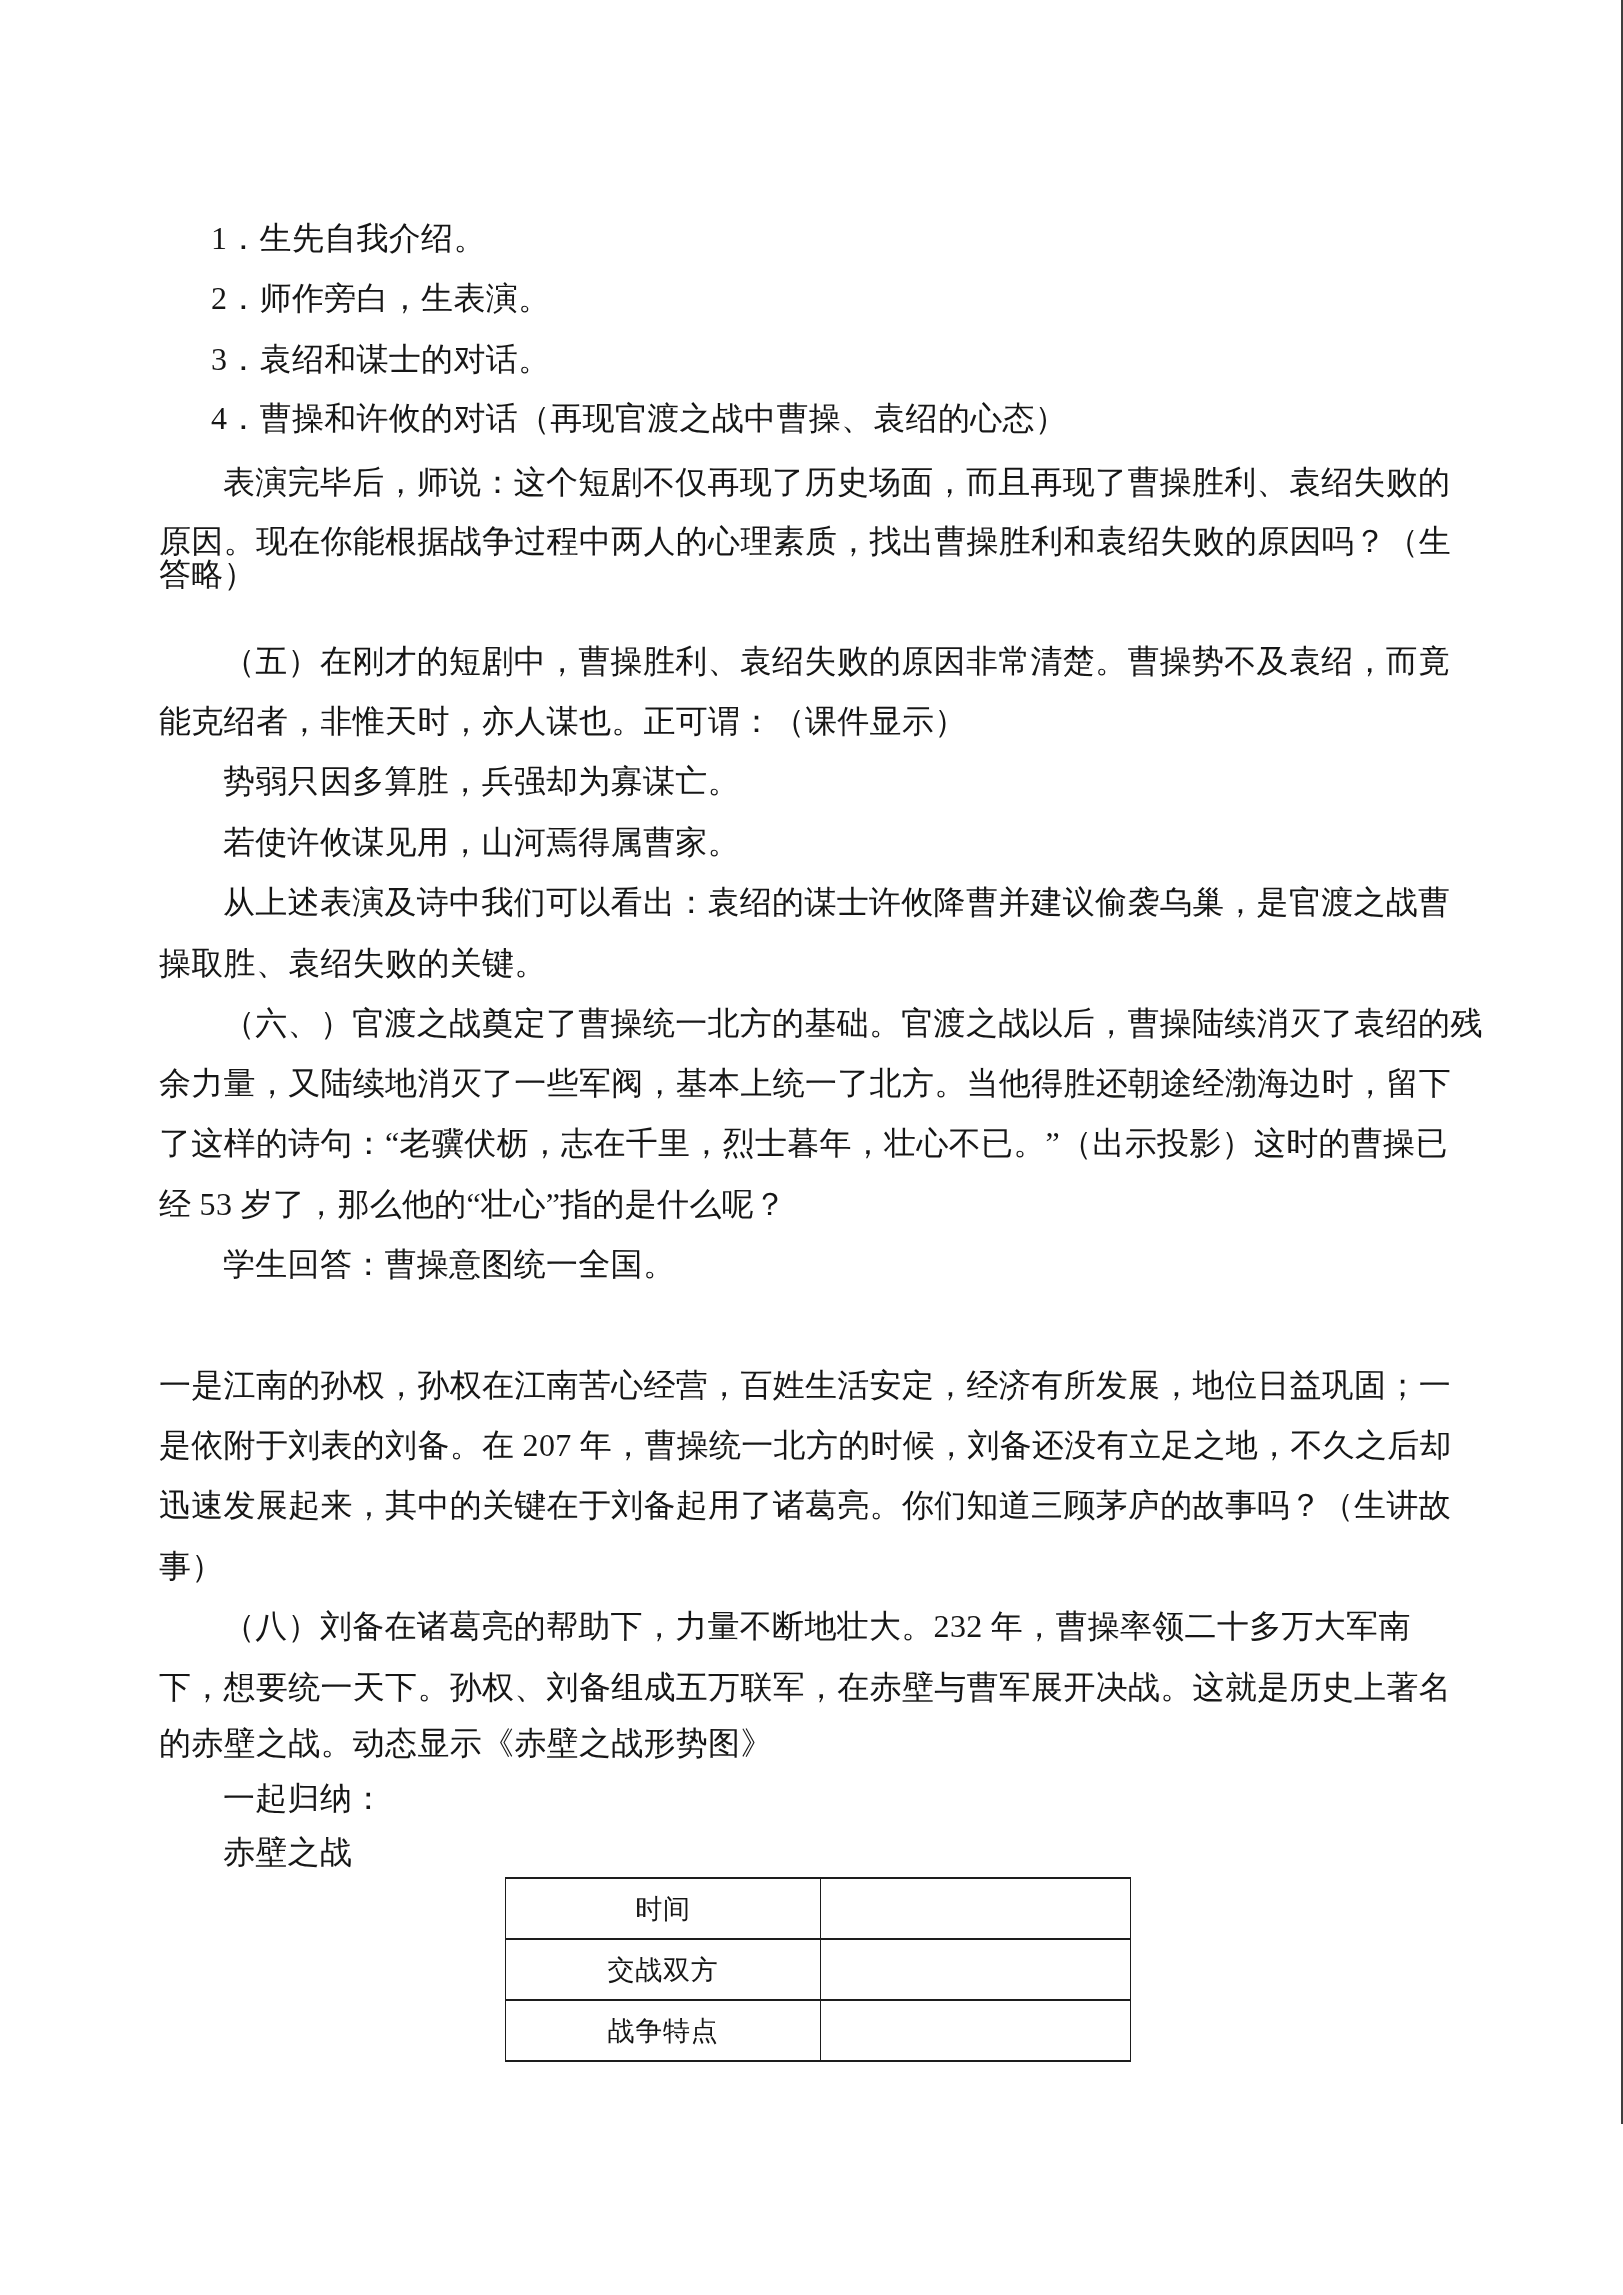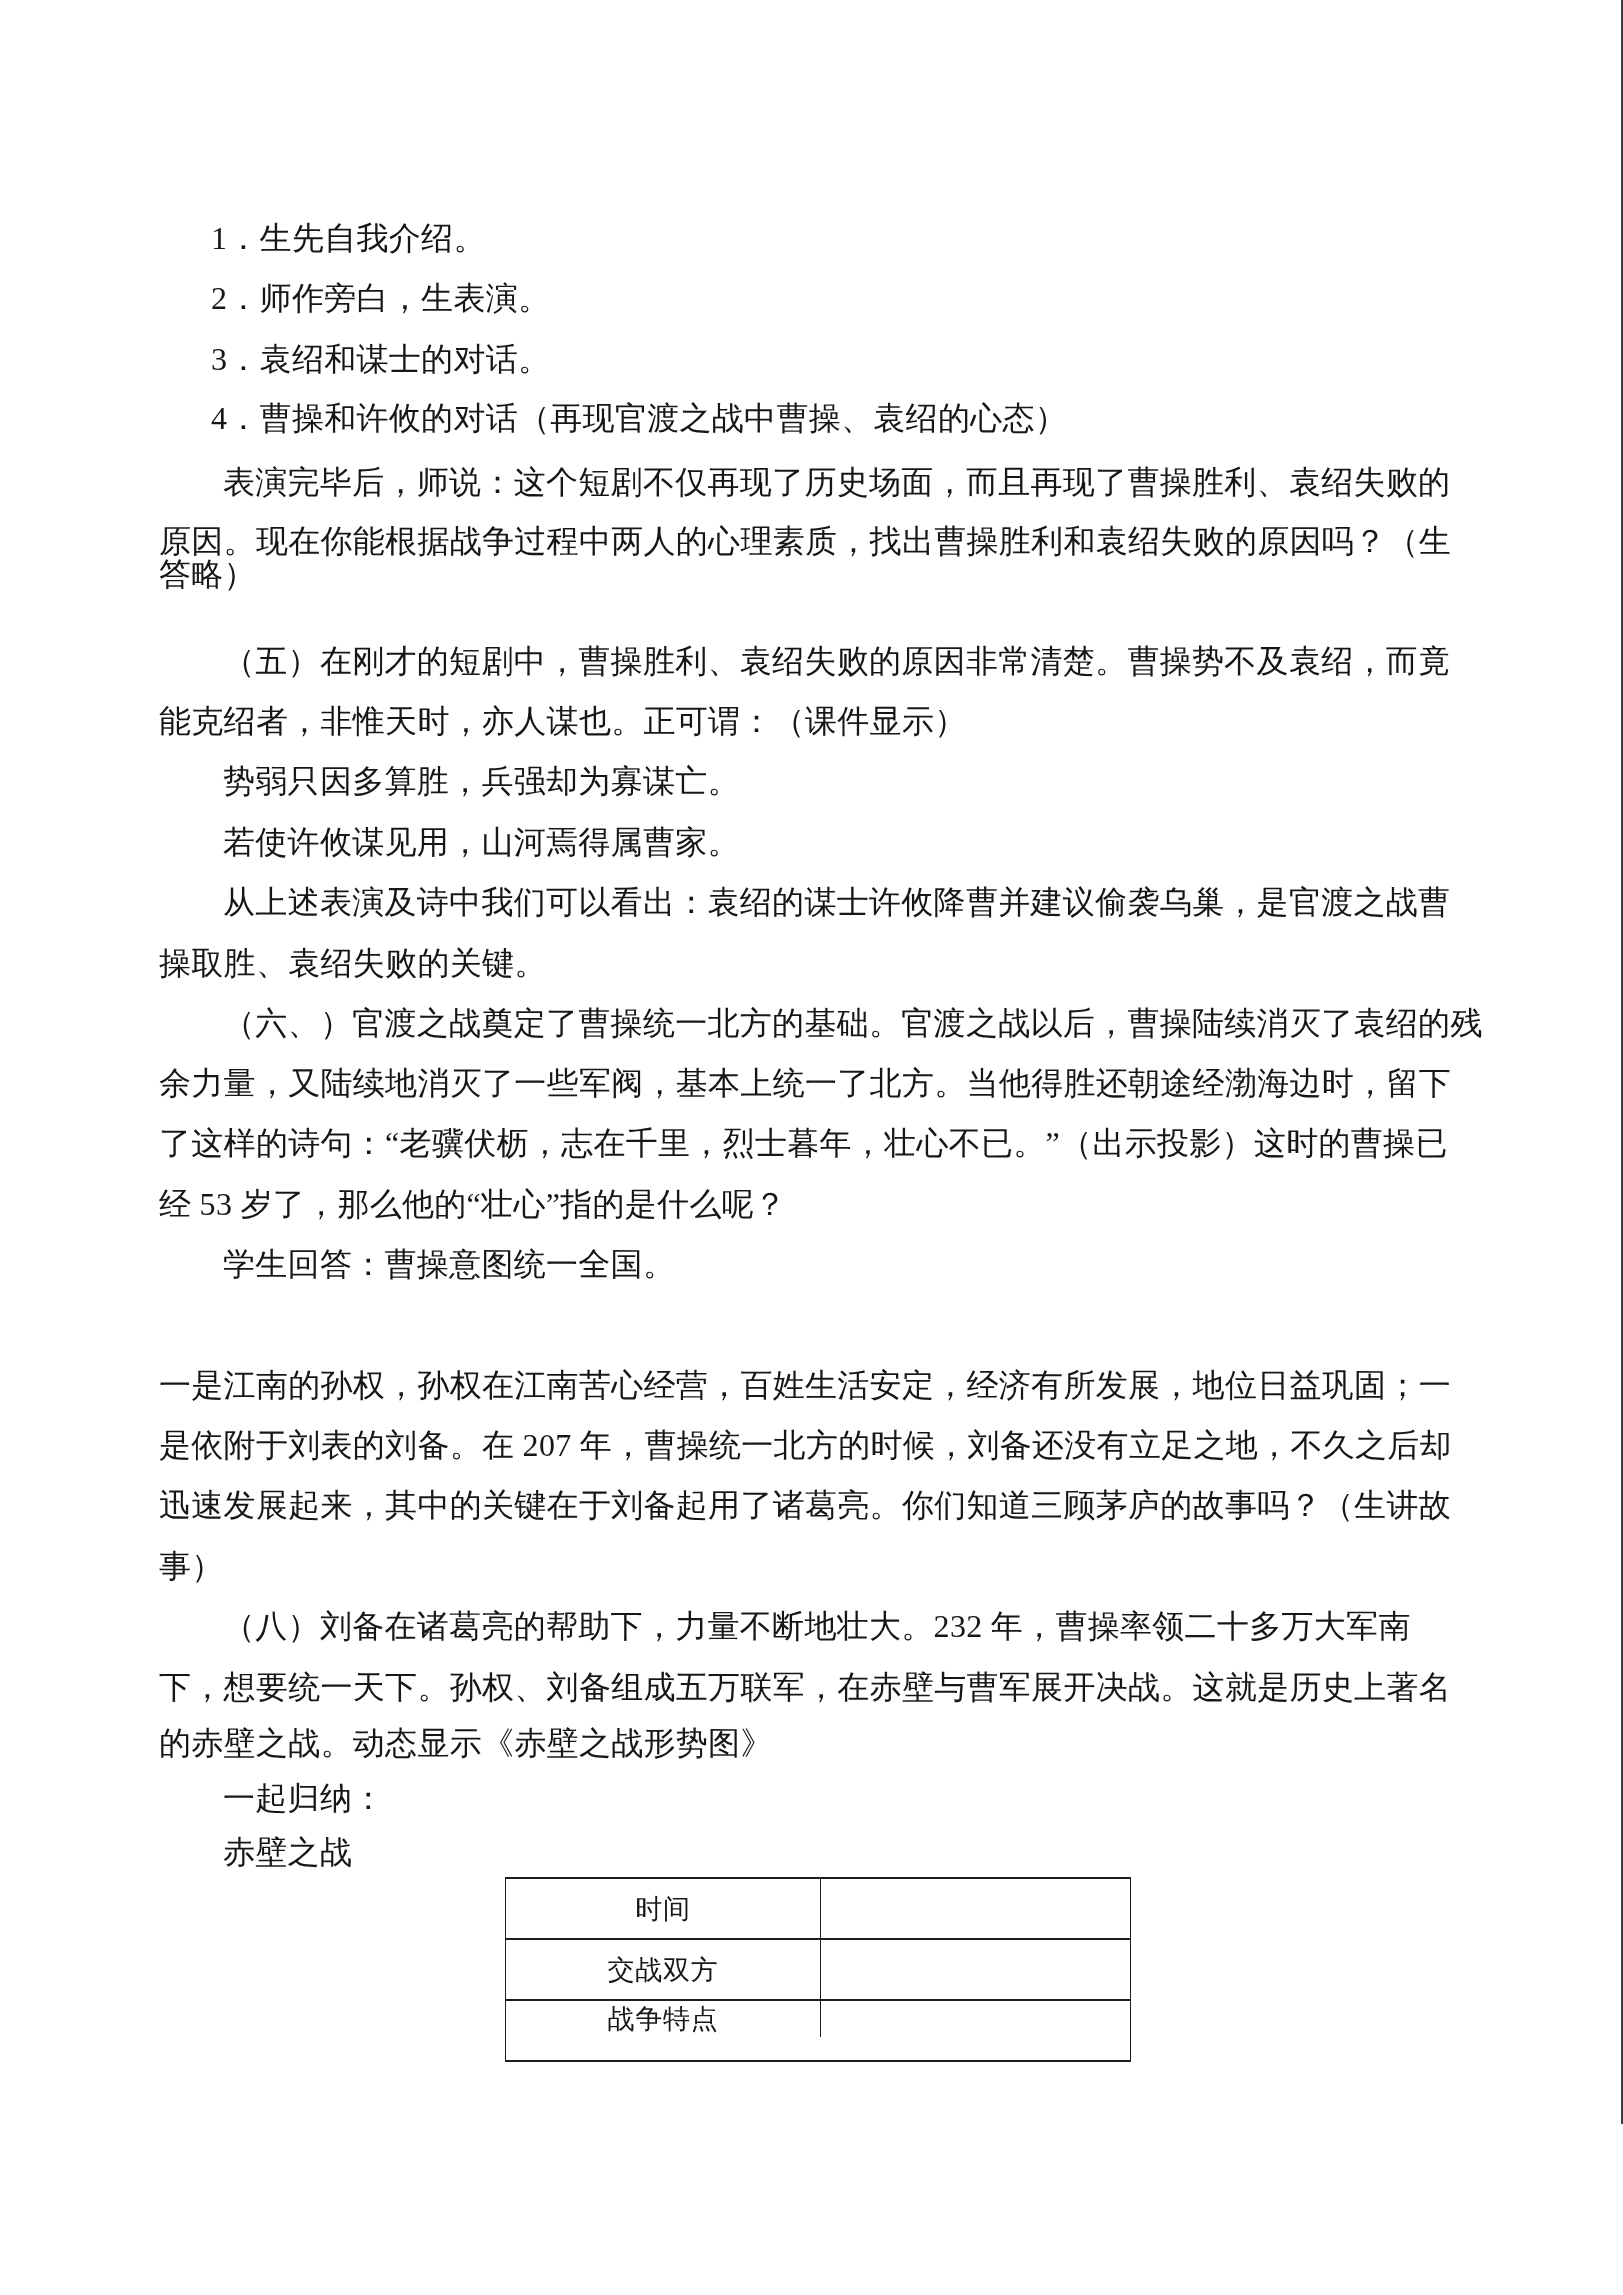--- a/index.html
+++ b/index.html
@@ -43,7 +43,7 @@
     height: 59px;
     border-bottom: 2.7px solid #1d1d1d;
   }
-  .t-row:last-child { border-bottom: none; flex-direction: column; }
+  .t-row:last-child { border-bottom: none; }
   .t-label {
     width: 314px;
     border-right: 1.4px solid #1d1d1d;

